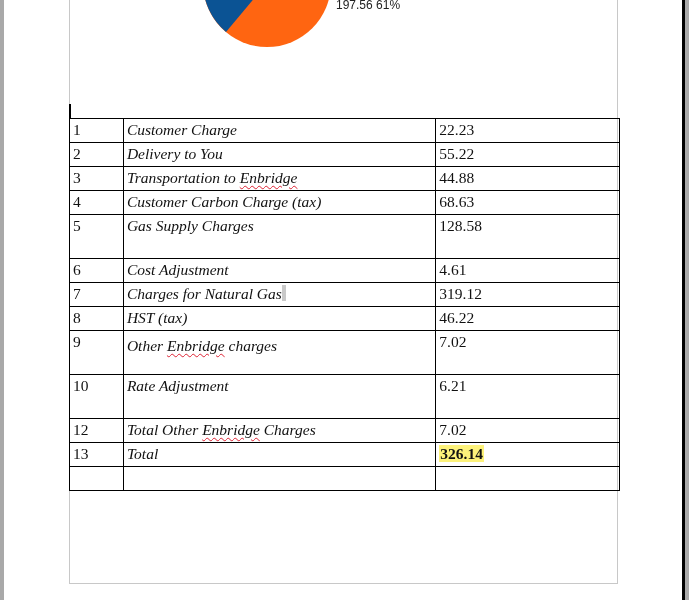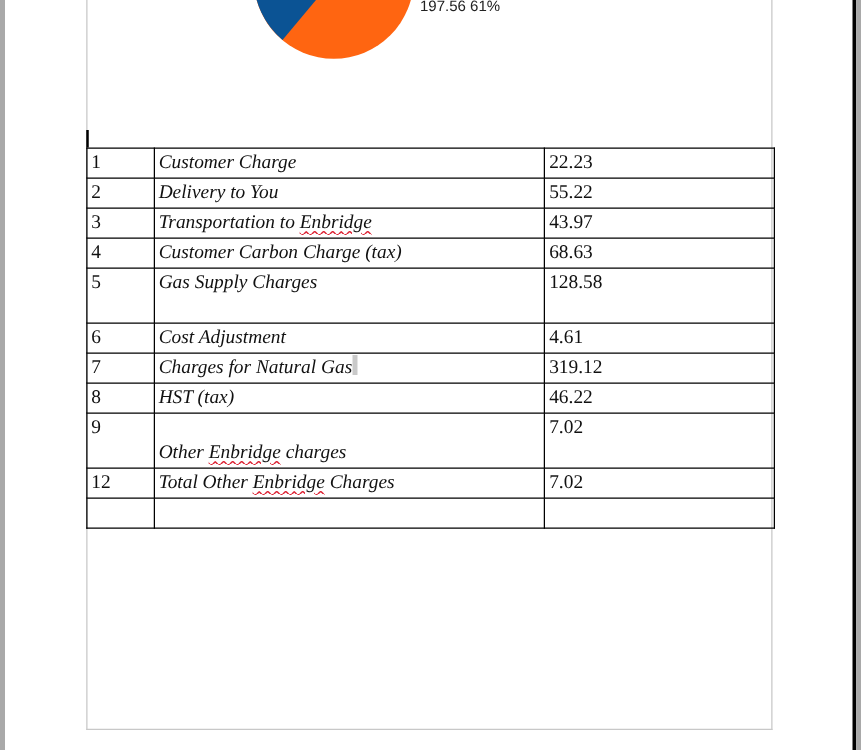--- a/index.html
+++ b/index.html
@@ -73,7 +73,7 @@
     <tr class="h25">
       <td class="c-num">3</td>
       <td class="c-desc"><span>Transportation to </span><span class="spell">Enbridge</span></td>
-      <td class="c-val">43.97</td>
+      <td class="c-val">44.88</td>
     </tr>
     <tr class="h25">
       <td class="c-num">4</td>

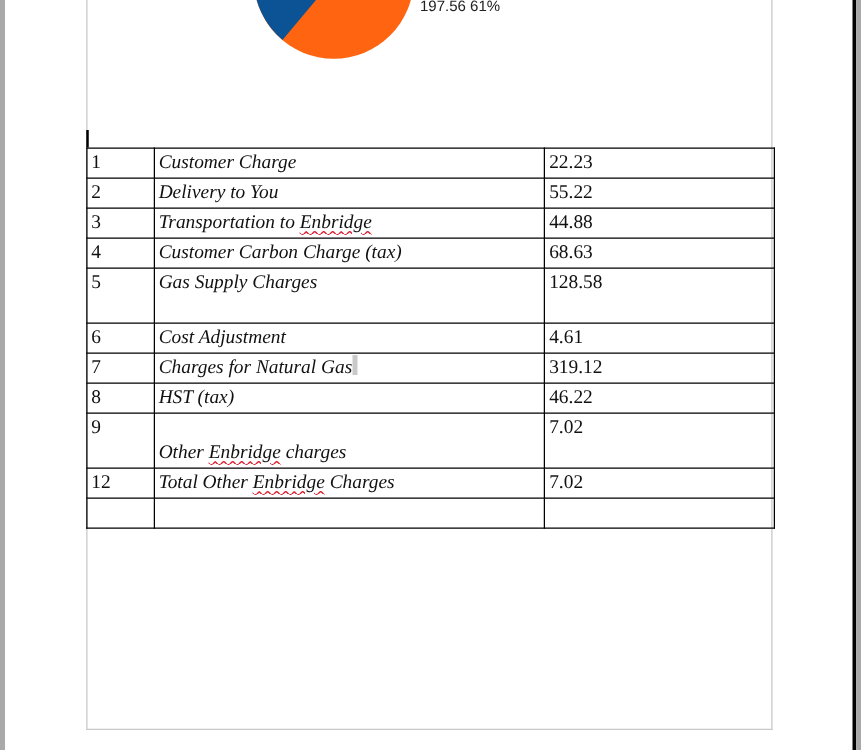--- a/index.html
+++ b/index.html
@@ -36,7 +36,7 @@
   .spell { text-decoration:underline wavy #d23; text-decoration-thickness:1px; text-underline-offset:2px; }
   .text-cursor { display:inline-block; width:4px; height:16px; background:#c9c9c9; vertical-align:-2px; }
   .total-val { font-weight:bold; background:#fdf27a; padding:0 1px; }
-  .stack-bottom { display:block; margin-top:20px; }
+  .stack-bottom { display:block; margin-top:4px; }
 </style>
 </head>
 <body>

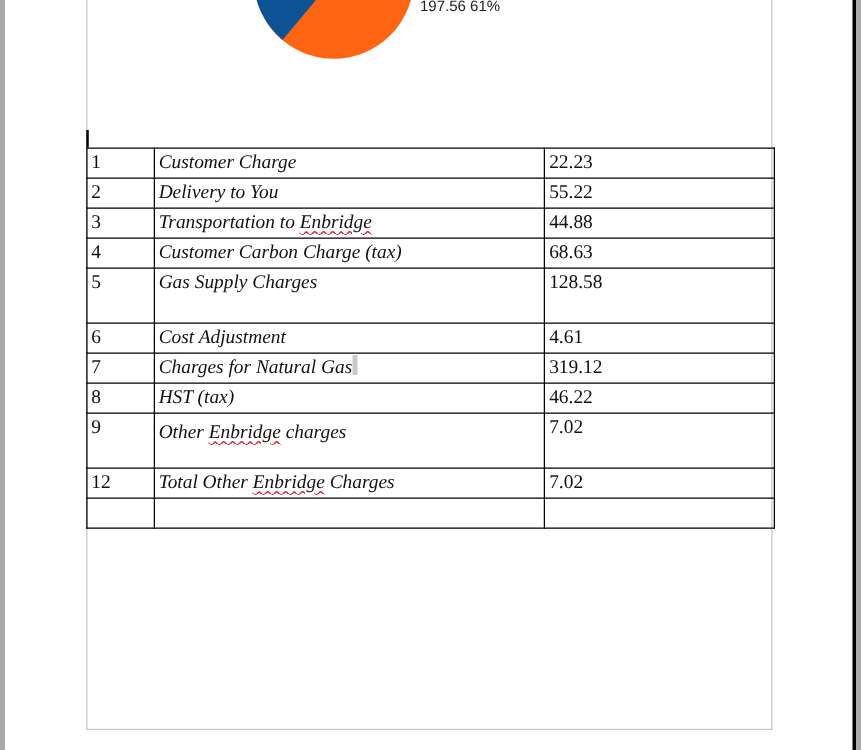--- a/index.html
+++ b/index.html
@@ -107,6 +107,11 @@
         </td>
       <td class="c-val">7.02</td>
     </tr>
+    <tr class="h45">
+      <td class="c-num">10</td>
+      <td class="c-desc">Rate Adjustment</td>
+      <td class="c-val">6.21</td>
+    </tr>
     <tr class="h25">
       <td class="c-num">12</td>
       <td class="c-desc"><span>Total Other </span><span class="spell">Enbridge</span><span> Charges</span></td>

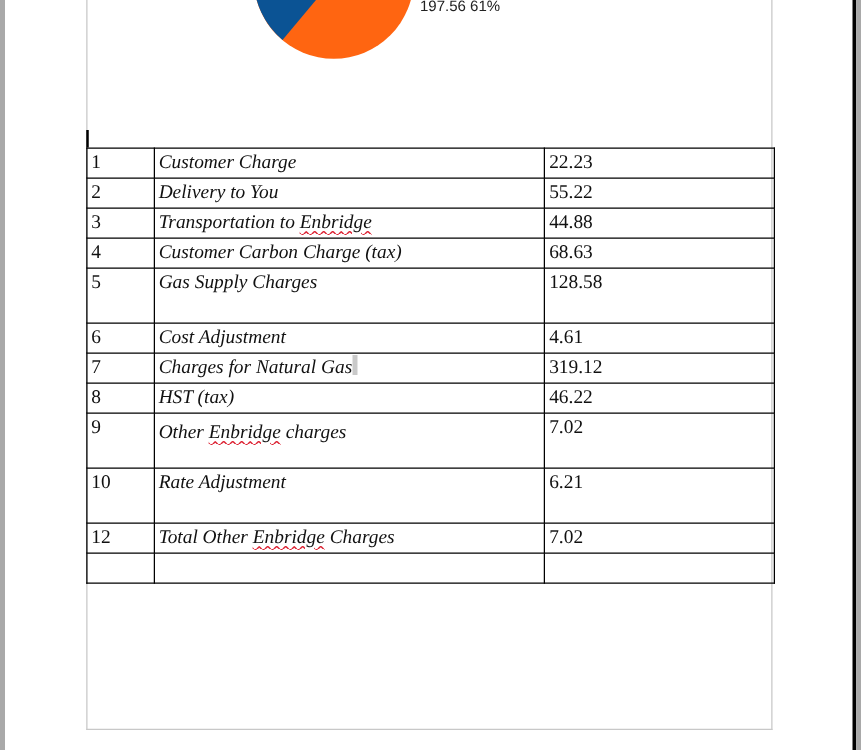--- a/index.html
+++ b/index.html
@@ -118,6 +118,11 @@
       <td class="c-val">7.02</td>
     </tr>
     <tr class="h25">
+      <td class="c-num">13</td>
+      <td class="c-desc">Total</td>
+      <td class="c-val"><span class="total-val">326.14</span></td>
+    </tr>
+    <tr class="h25">
       <td class="c-num"></td>
       <td class="c-desc"></td>
       <td class="c-val"></td>

